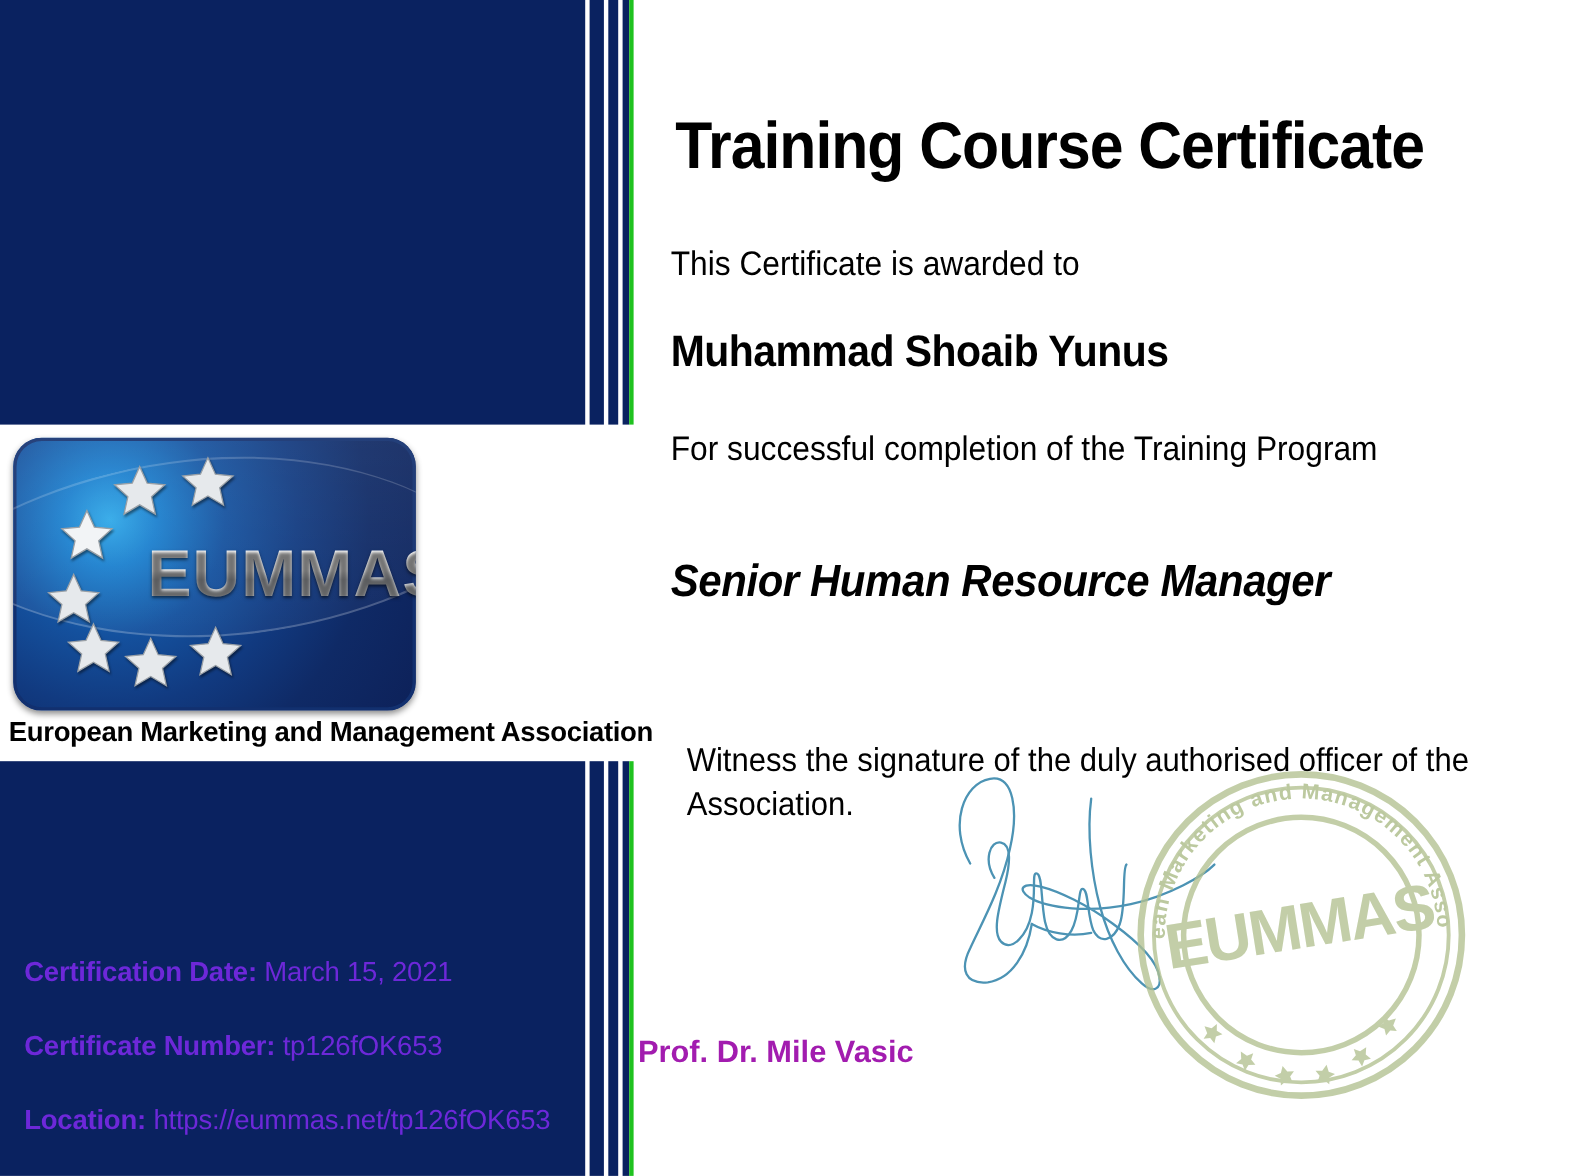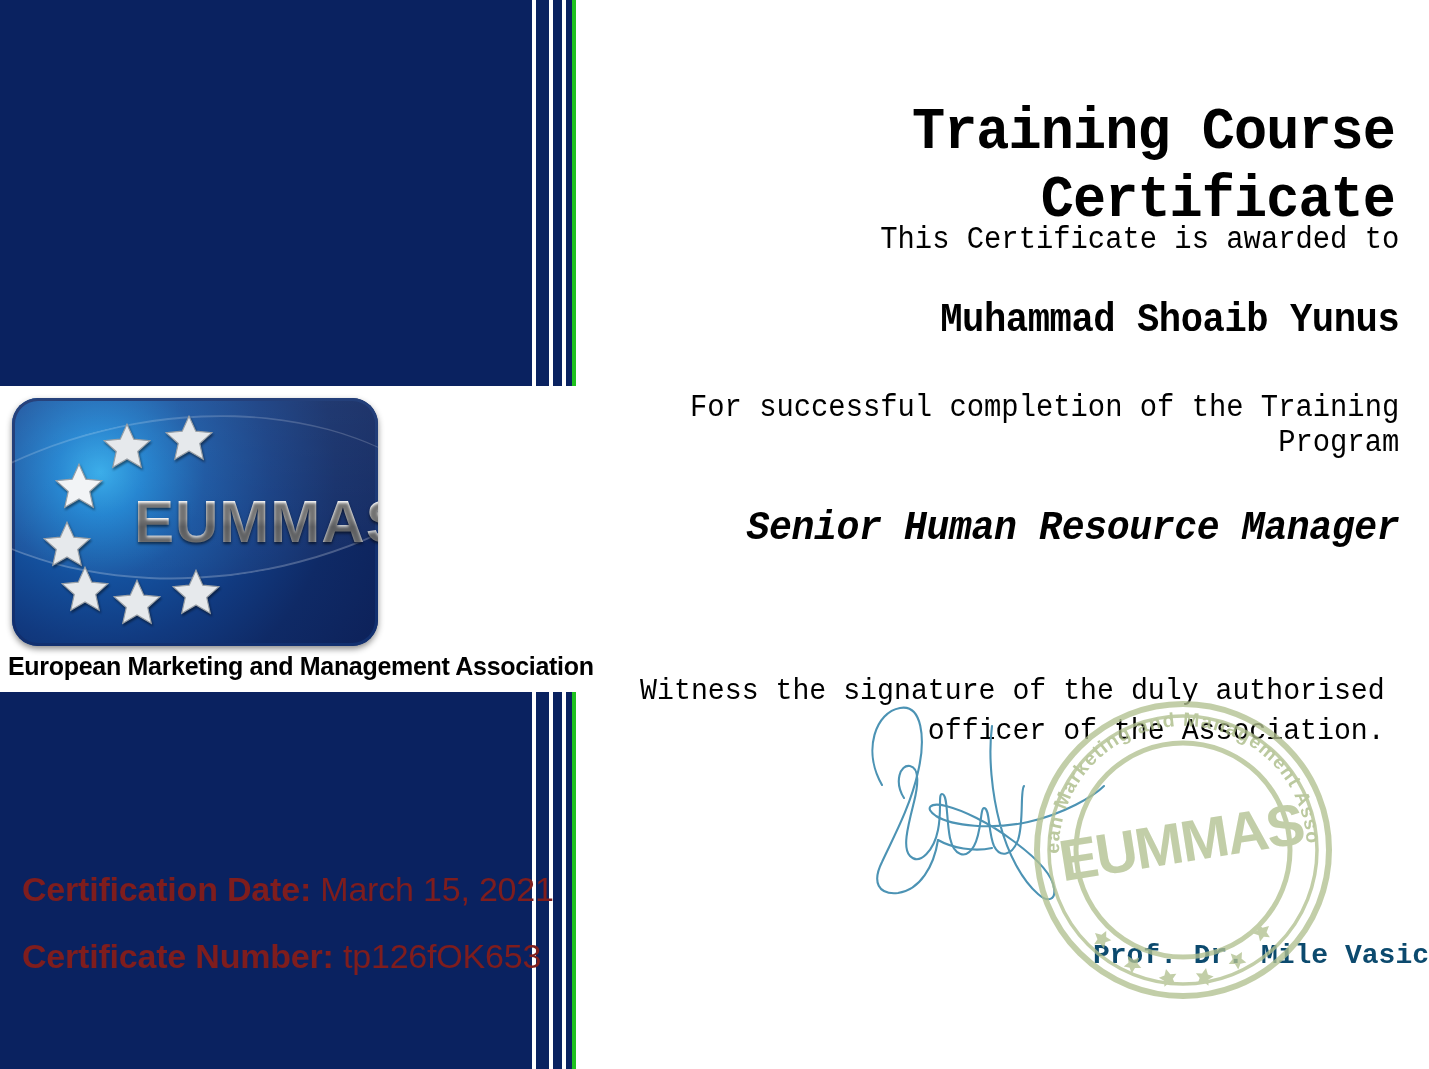--- a/index.html
+++ b/index.html
@@ -128,8 +128,7 @@
     top:0;
     width:849px;
     height:880px;
-    text-align:right;
-    font-family:Liberation Mono, monospace;
+    text-align:left;
   }
   #title{
     position:absolute;

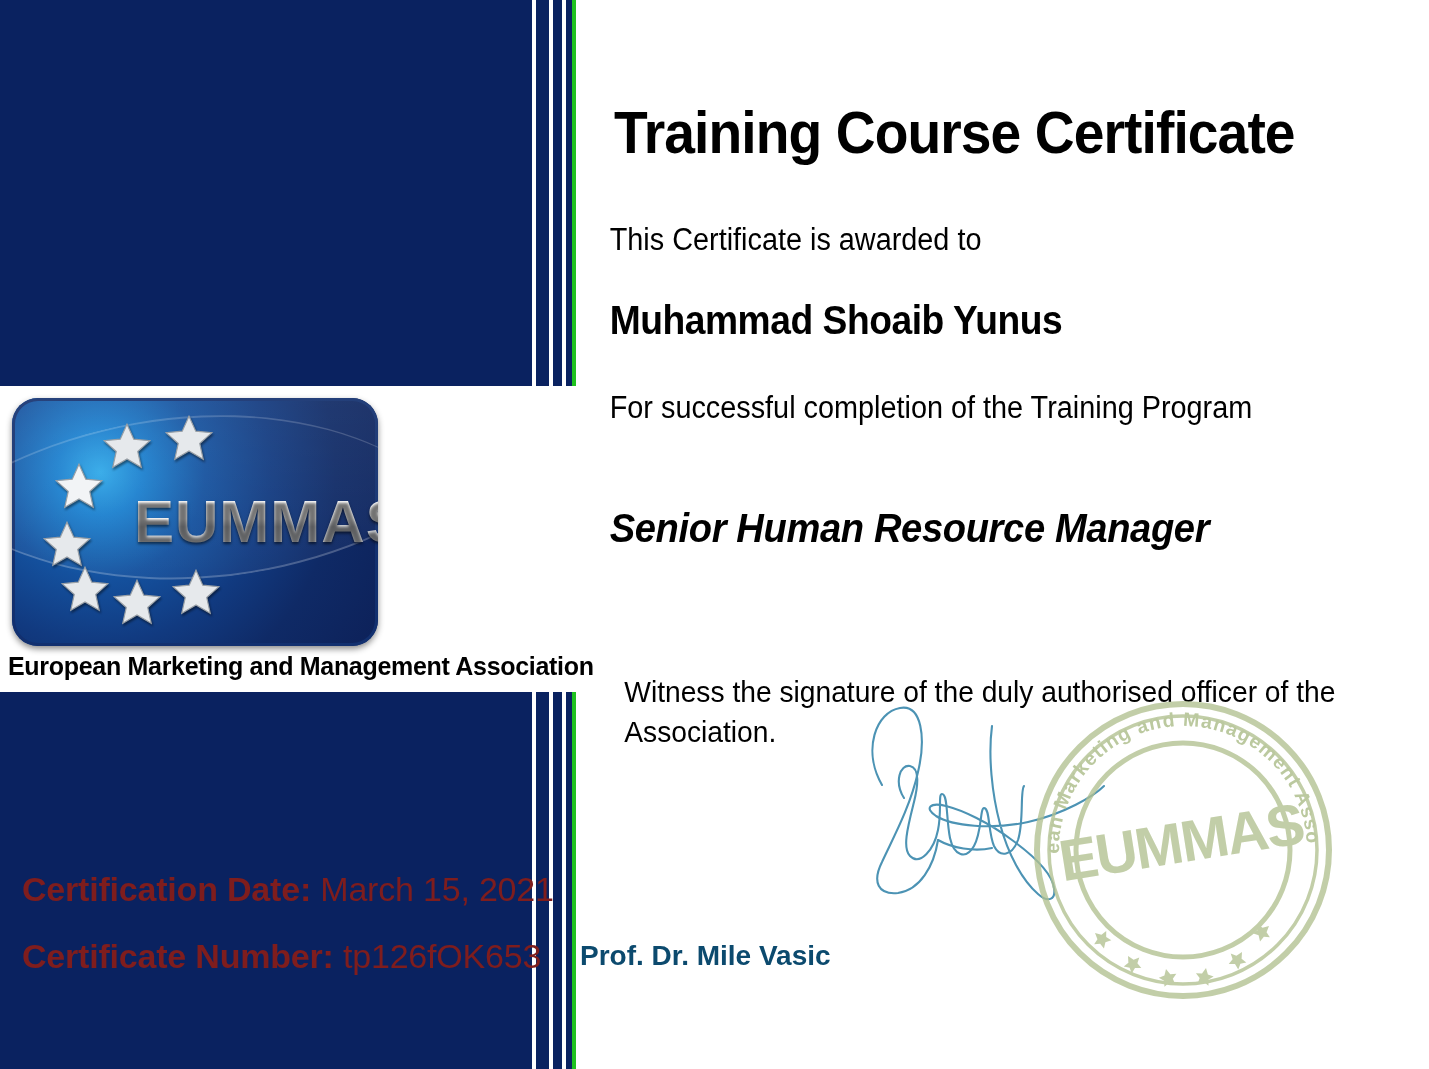--- a/index.html
+++ b/index.html
@@ -110,8 +110,8 @@
   .meta-line{
     position:absolute;
     left:22px;
-    color:#7f1d1d;
-    font-size:34px;
+    color:#6d28d9;
+    font-size:25px;
     white-space:nowrap;
     letter-spacing:-.2px;
   }

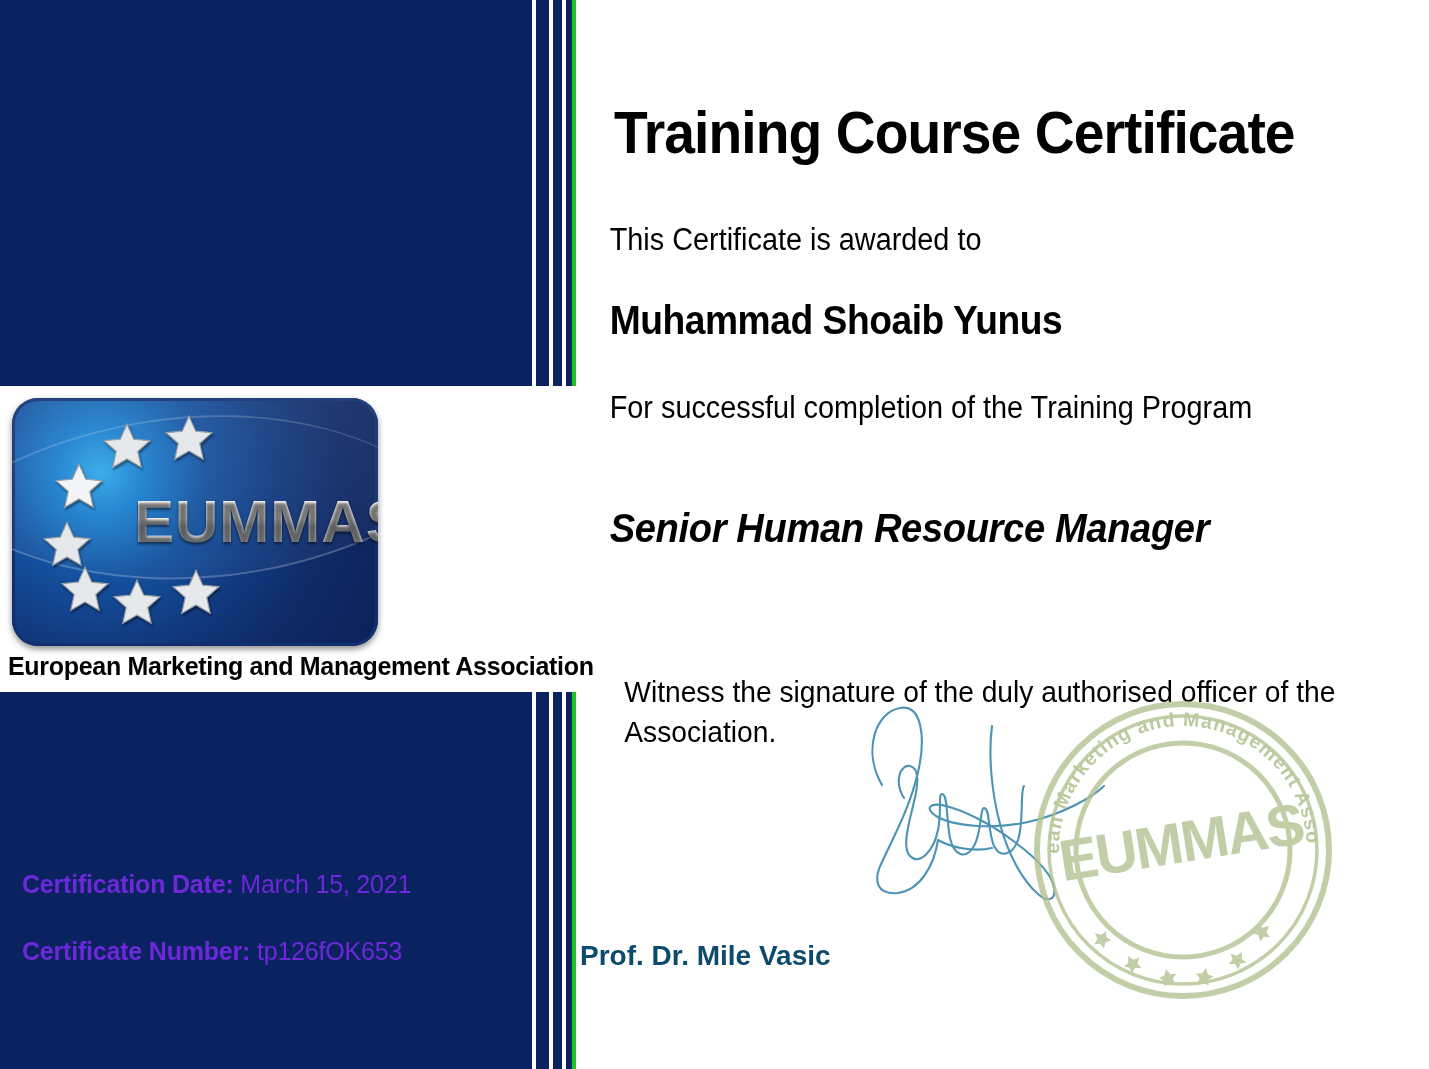--- a/index.html
+++ b/index.html
@@ -211,7 +211,7 @@
     left:0;right:0;
     font-weight:bold;
     font-size:28px;
-    color:#0c4a6e;
+    color:#a21caf;
   }
 
   

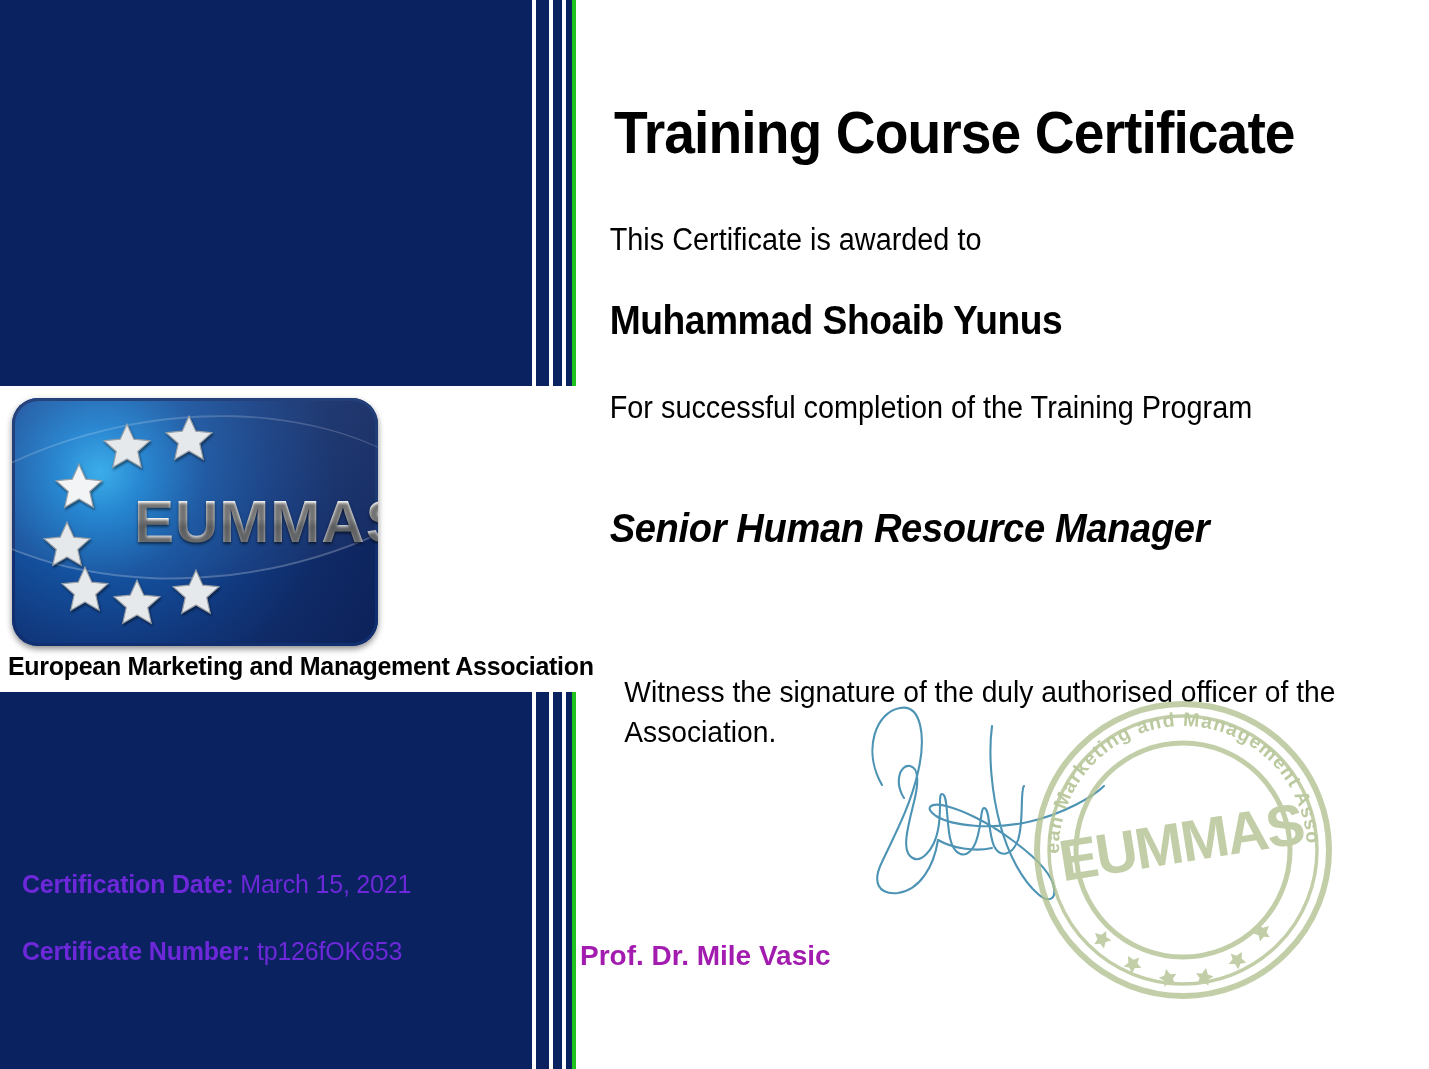--- a/index.html
+++ b/index.html
@@ -297,6 +297,10 @@
     <b>Certificate Number:</b>
     <span>tp126fOK653</span>
   </div>
+  <div class="meta-line" id="meta-location">
+    <b>Location:</b>
+    <span>https://eummas.net/tp126fOK653</span>
+  </div>
 
   <div id="main">
     <div id="title">Training Course Certificate</div>

